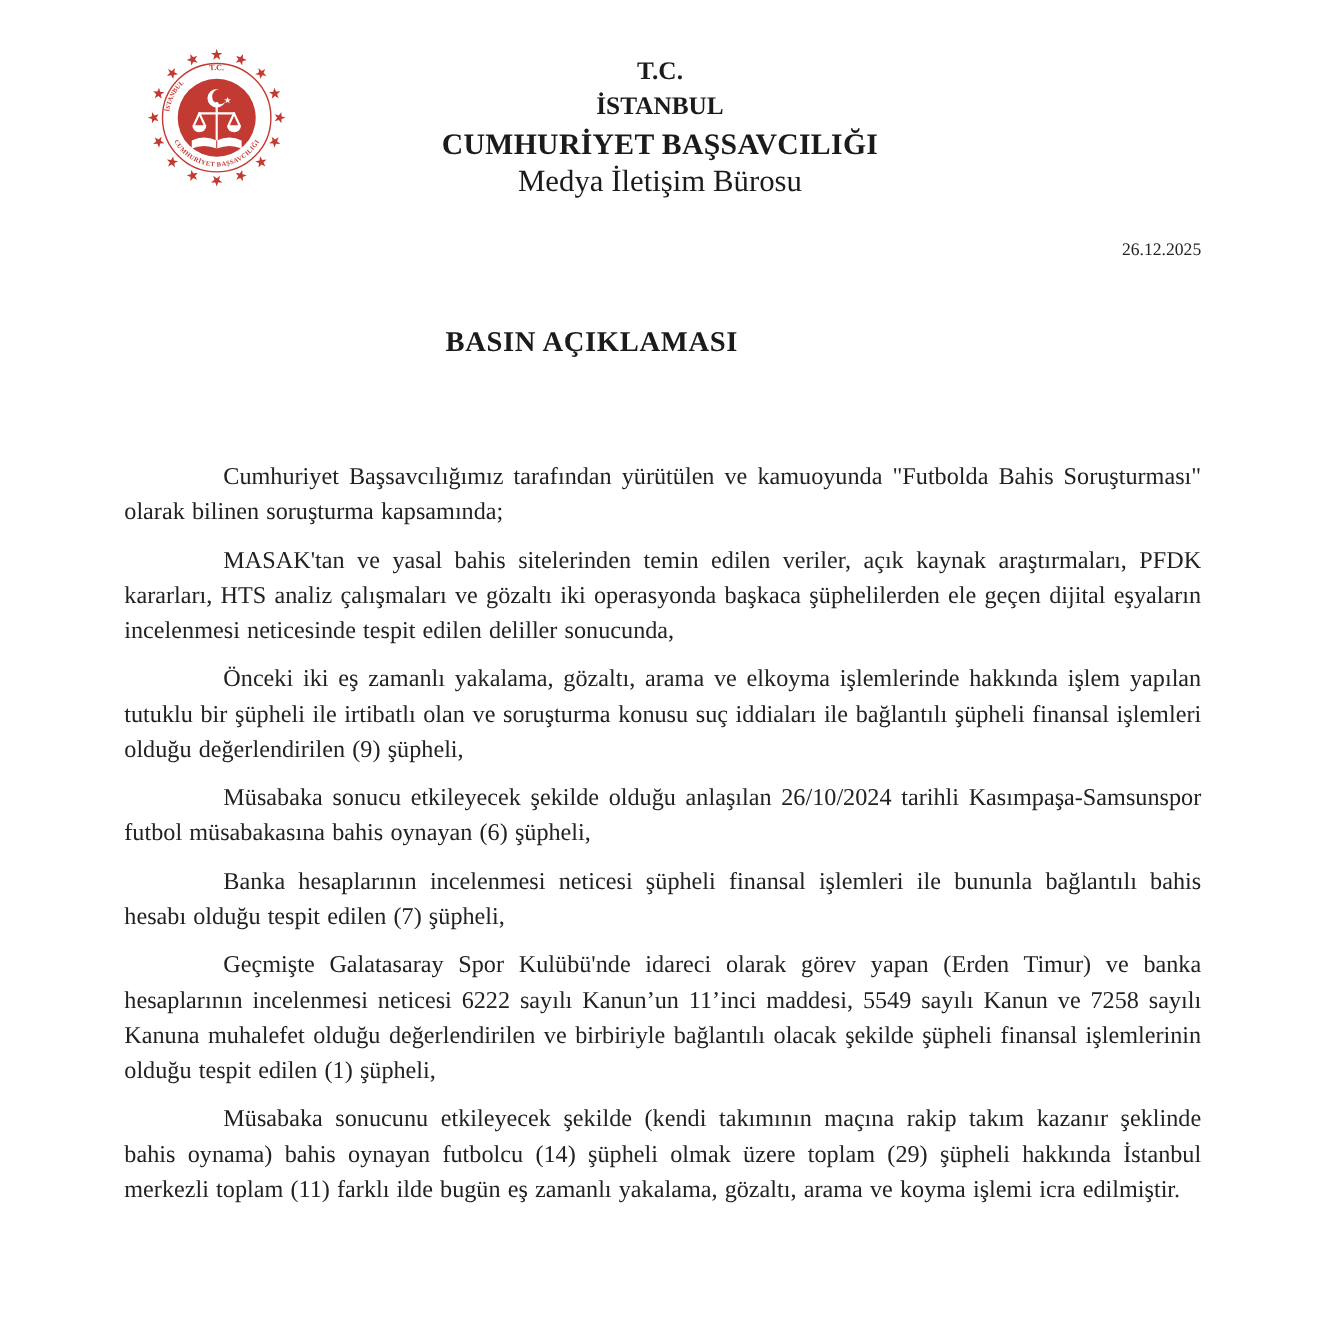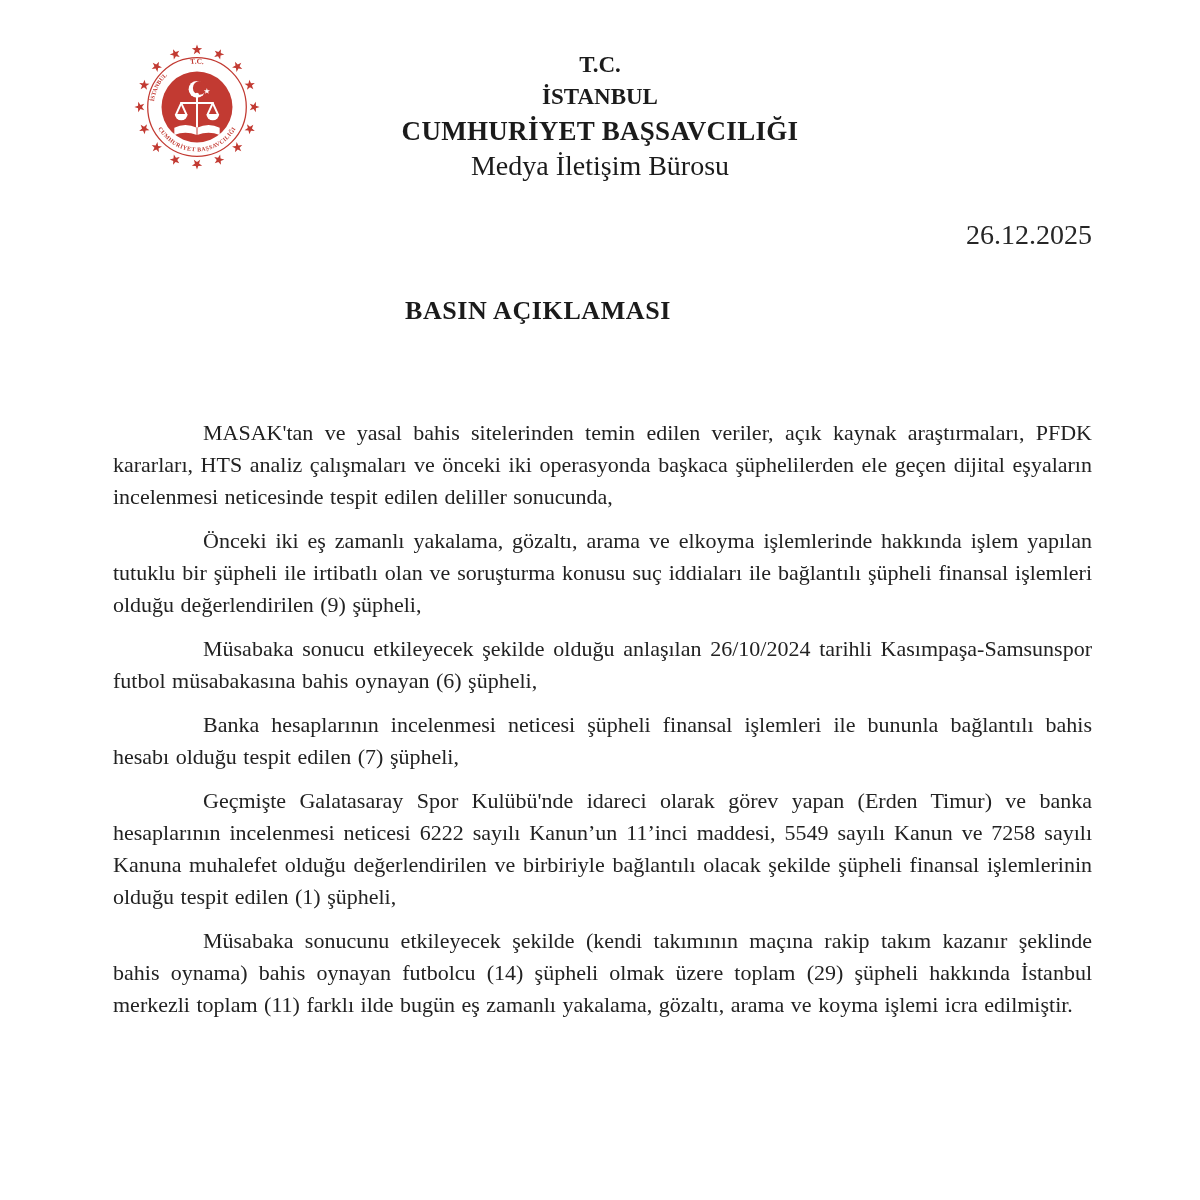--- a/index.html
+++ b/index.html
@@ -40,7 +40,7 @@
   .doc-date {
     position: absolute;
     top: 219px; right: 108px;
-    font-size: 28px;
+    font-size: 16px;
     color: #262626;
   }
 

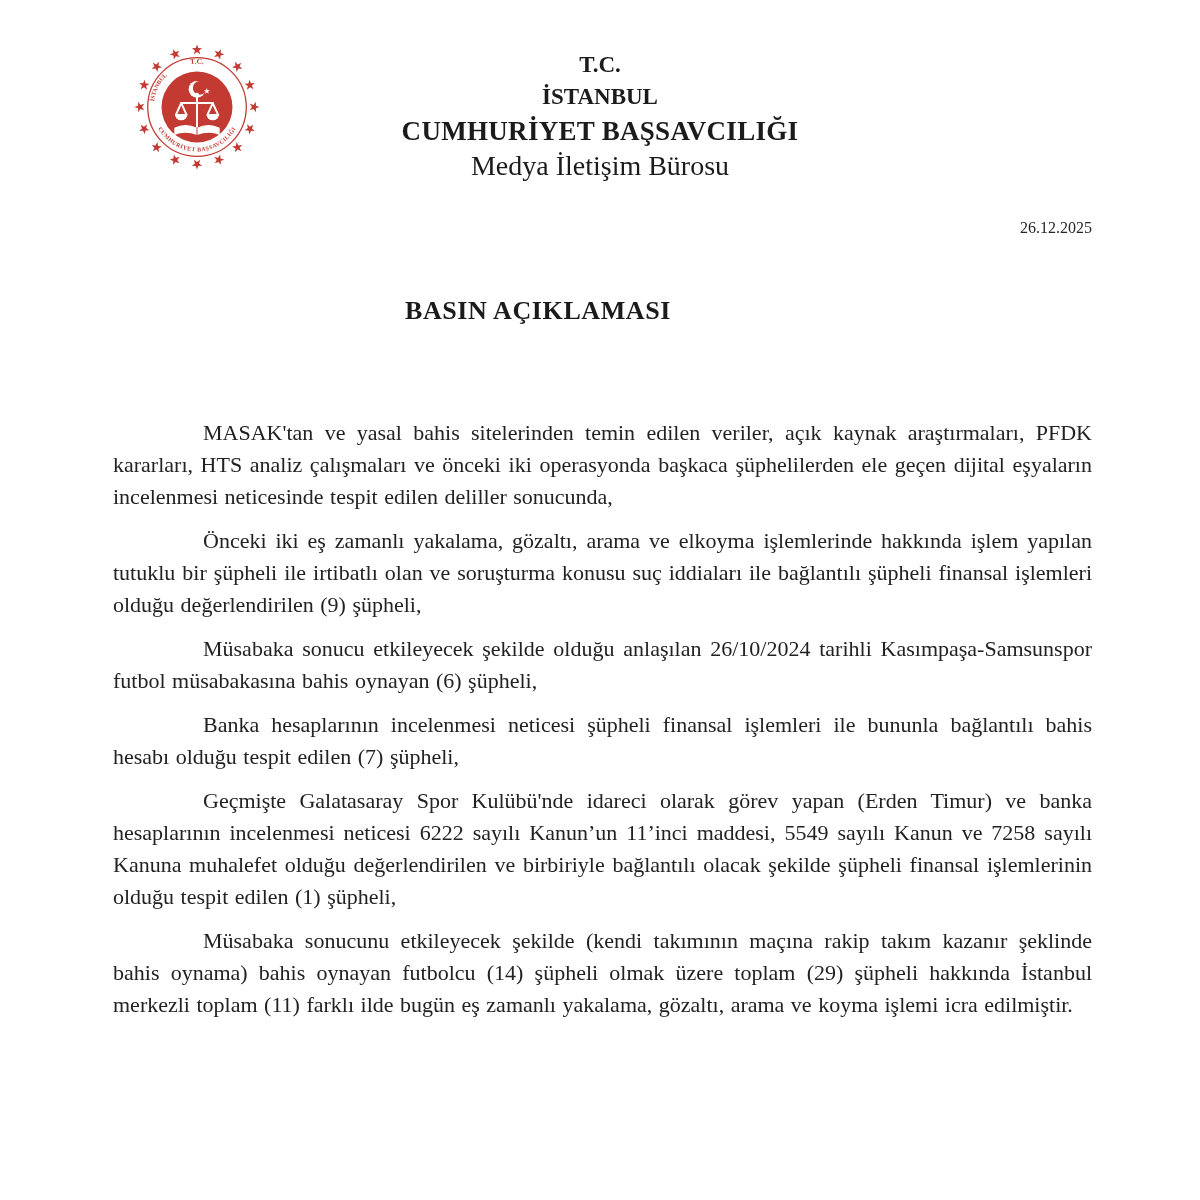--- a/index.html
+++ b/index.html
@@ -150,6 +150,7 @@
   <div class="doc-title">BASIN AÇIKLAMASI</div>
 
   <div class="content">
+    <p>Cumhuriyet Başsavcılığımız tarafından yürütülen ve kamuoyunda "Futbolda Bahis Soruşturması" olarak bilinen soruşturma kapsamında;</p>
     <p>MASAK'tan ve yasal bahis sitelerinden temin edilen veriler, açık kaynak araştırmaları, PFDK kararları, HTS analiz çalışmaları ve önceki iki operasyonda başkaca şüphelilerden ele geçen dijital eşyaların incelenmesi neticesinde tespit edilen deliller sonucunda,</p>
     <p>Önceki iki eş zamanlı yakalama, gözaltı, arama ve elkoyma işlemlerinde hakkında işlem yapılan tutuklu bir şüpheli ile irtibatlı olan ve soruşturma konusu suç iddiaları ile bağlantılı şüpheli finansal işlemleri olduğu değerlendirilen (9) şüpheli,</p>
     <p>Müsabaka sonucu etkileyecek şekilde olduğu anlaşılan 26/10/2024 tarihli Kasımpaşa-Samsunspor futbol müsabakasına bahis oynayan (6) şüpheli,</p>

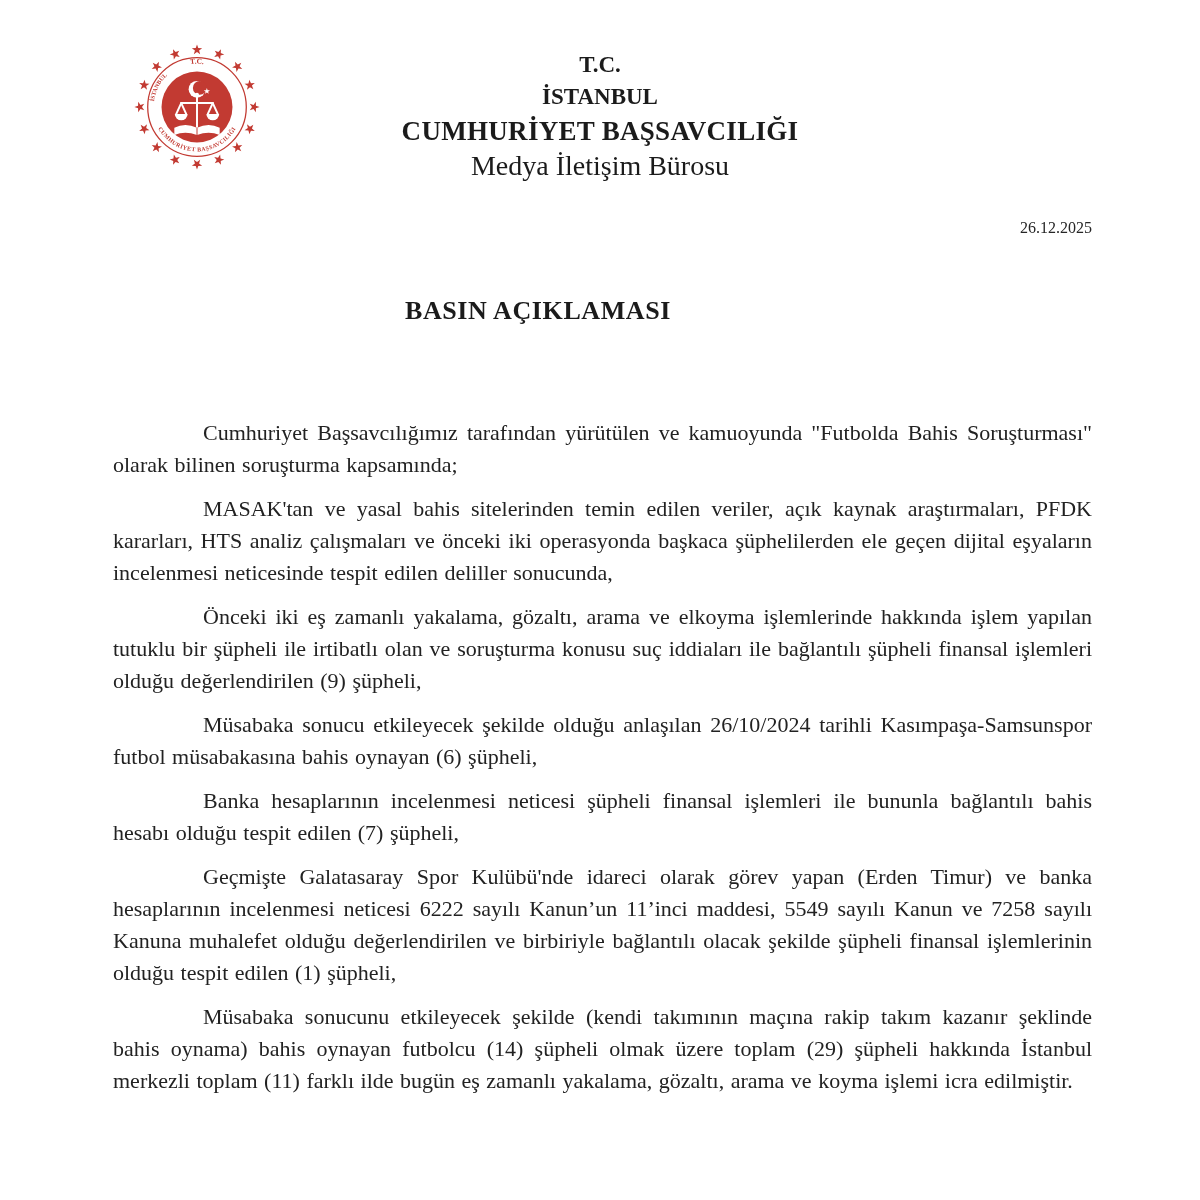--- a/index.html
+++ b/index.html
@@ -151,7 +151,7 @@
 
   <div class="content">
     <p>Cumhuriyet Başsavcılığımız tarafından yürütülen ve kamuoyunda "Futbolda Bahis Soruşturması" olarak bilinen soruşturma kapsamında;</p>
-    <p>MASAK'tan ve yasal bahis sitelerinden temin edilen veriler, açık kaynak araştırmaları, PFDK kararları, HTS analiz çalışmaları ve önceki iki operasyonda başkaca şüphelilerden ele geçen dijital eşyaların incelenmesi neticesinde tespit edilen deliller sonucunda,</p>
+    <p>MASAK'tan ve yasal bahis sitelerinden temin edilen veriler, açık kaynak araştırmaları, PFDK kararları, HTS analiz çalışmaları ve gözaltı iki operasyonda başkaca şüphelilerden ele geçen dijital eşyaların incelenmesi neticesinde tespit edilen deliller sonucunda,</p>
     <p>Önceki iki eş zamanlı yakalama, gözaltı, arama ve elkoyma işlemlerinde hakkında işlem yapılan tutuklu bir şüpheli ile irtibatlı olan ve soruşturma konusu suç iddiaları ile bağlantılı şüpheli finansal işlemleri olduğu değerlendirilen (9) şüpheli,</p>
     <p>Müsabaka sonucu etkileyecek şekilde olduğu anlaşılan 26/10/2024 tarihli Kasımpaşa-Samsunspor futbol müsabakasına bahis oynayan (6) şüpheli,</p>
     <p>Banka hesaplarının incelenmesi neticesi şüpheli finansal işlemleri ile bununla bağlantılı bahis hesabı olduğu tespit edilen (7) şüpheli,</p>

